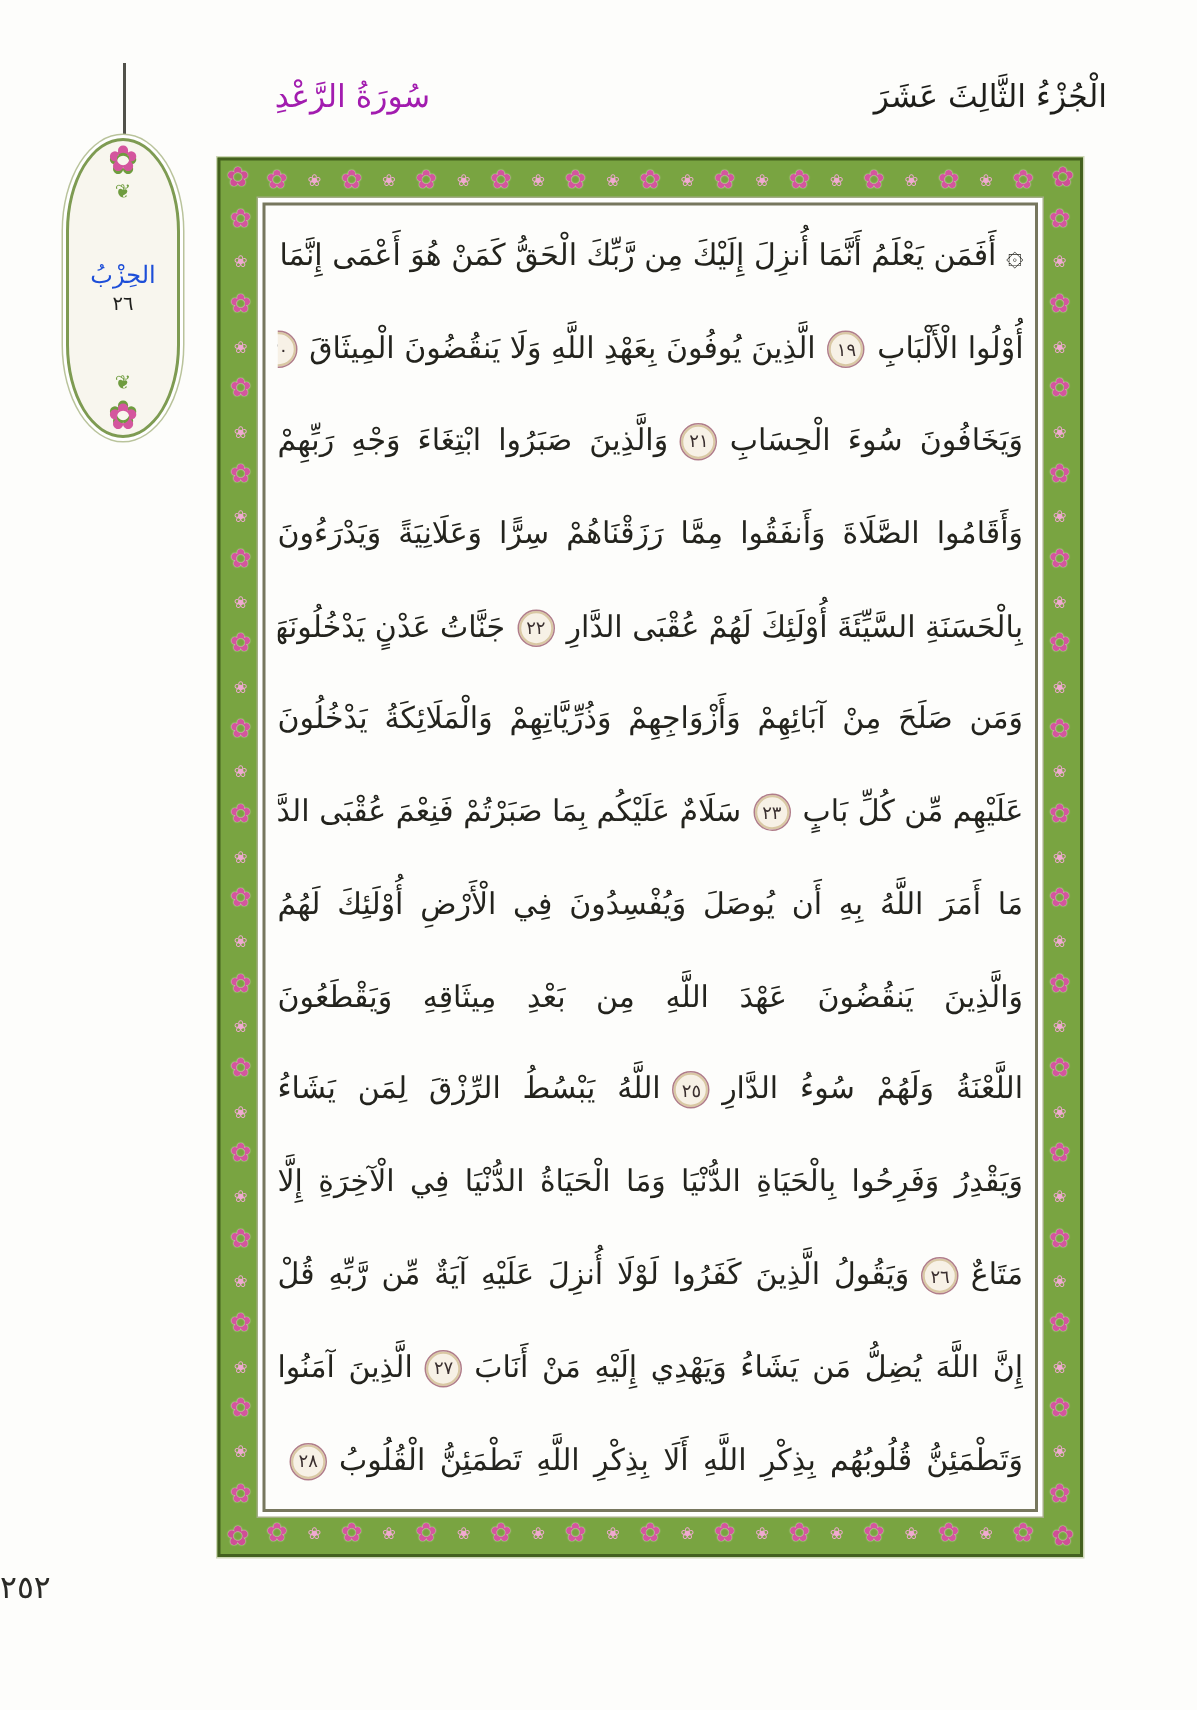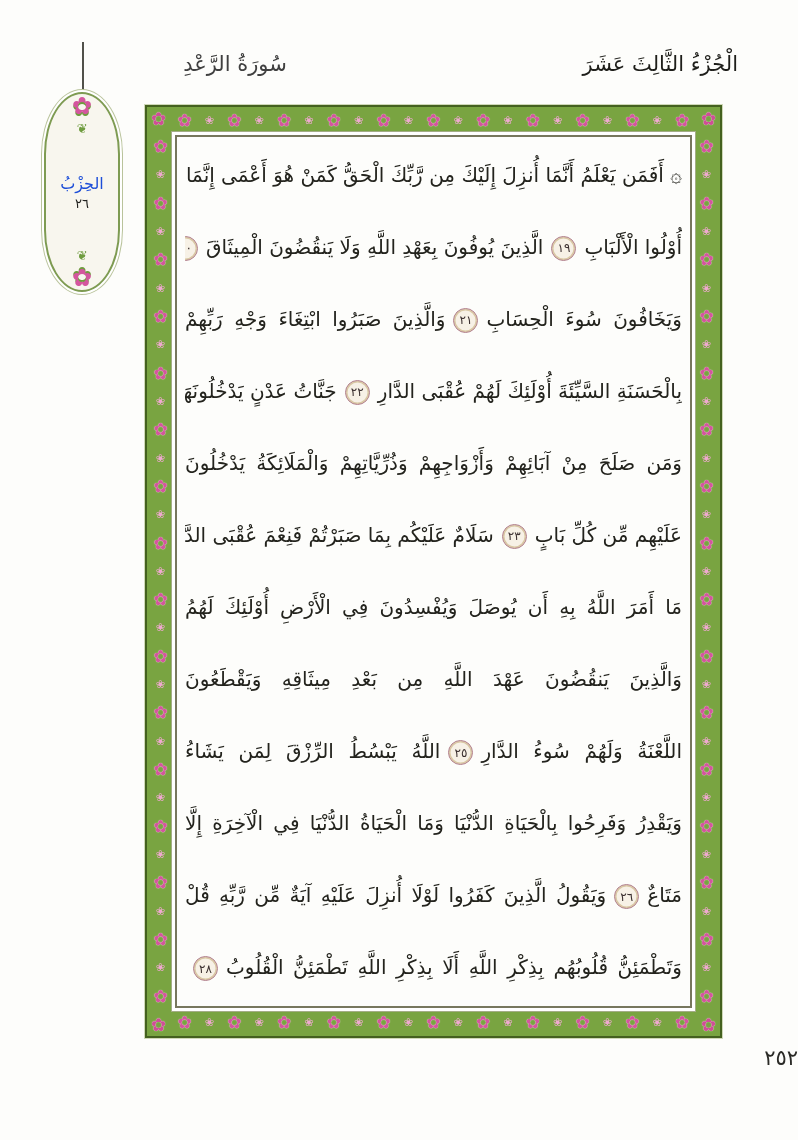--- a/index.html
+++ b/index.html
@@ -30,7 +30,7 @@
   }
   .surah-header{
     position:absolute;top:52px;left:150px;width:170px;
-    direction:rtl;text-align:center;font-size:21px;color:#404040;
+    direction:rtl;text-align:center;font-size:21px;color:#a21caf;
   }
 
   

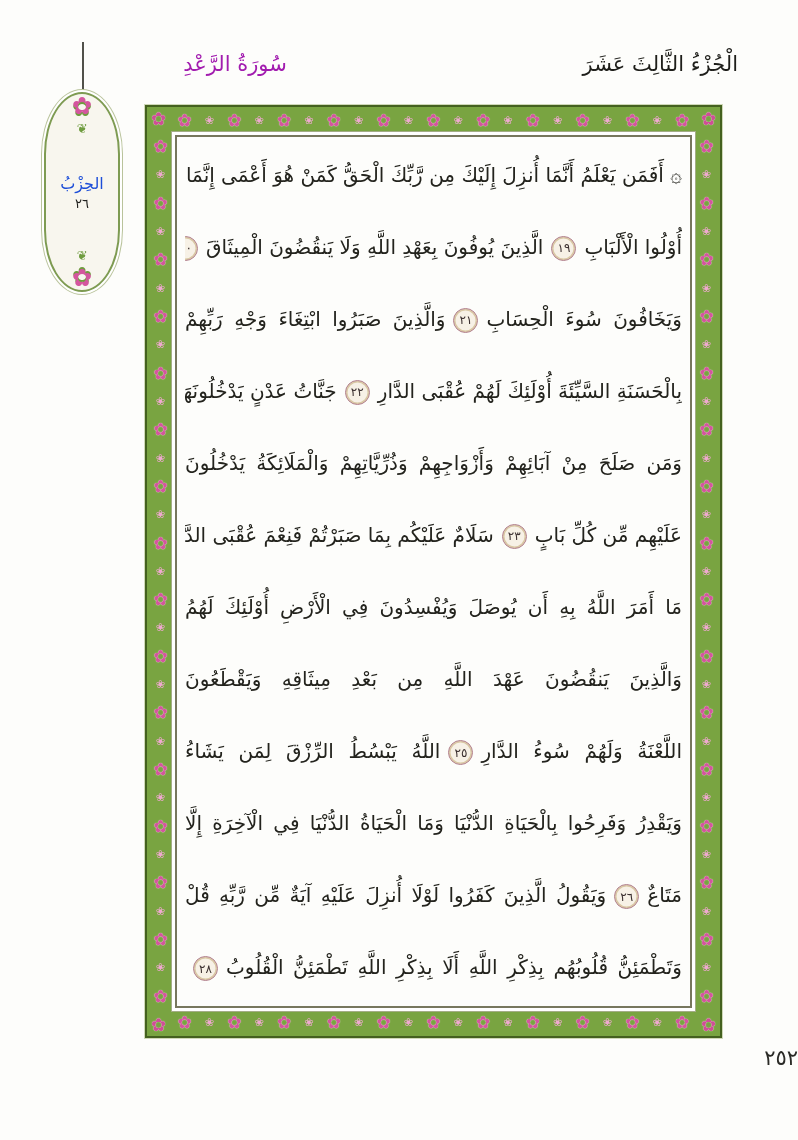--- a/index.html
+++ b/index.html
@@ -248,6 +248,7 @@
           <div class="line"><span>۞ أَفَمَن يَعْلَمُ أَنَّمَا أُنزِلَ إِلَيْكَ مِن رَّبِّكَ الْحَقُّ كَمَنْ هُوَ أَعْمَى إِنَّمَا يَتَذَكَّرُ</span></div>
           <div class="line"><span>أُوْلُوا الْأَلْبَابِ</span><span class="ayah">١٩</span><span>الَّذِينَ يُوفُونَ بِعَهْدِ اللَّهِ وَلَا يَنقُضُونَ الْمِيثَاقَ</span><span class="ayah">٢٠</span></div>
           <div class="line"><span>وَيَخَافُونَ سُوءَ الْحِسَابِ</span><span class="ayah">٢١</span><span>وَالَّذِينَ صَبَرُوا ابْتِغَاءَ وَجْهِ رَبِّهِمْ</span></div>
+          <div class="line"><span>وَأَقَامُوا الصَّلَاةَ وَأَنفَقُوا مِمَّا رَزَقْنَاهُمْ سِرًّا وَعَلَانِيَةً وَيَدْرَءُونَ</span></div>
           <div class="line"><span>بِالْحَسَنَةِ السَّيِّئَةَ أُوْلَئِكَ لَهُمْ عُقْبَى الدَّارِ</span><span class="ayah">٢٢</span><span>جَنَّاتُ عَدْنٍ يَدْخُلُونَهَا</span></div>
           <div class="line"><span>وَمَن صَلَحَ مِنْ آبَائِهِمْ وَأَزْوَاجِهِمْ وَذُرِّيَّاتِهِمْ وَالْمَلَائِكَةُ يَدْخُلُونَ</span></div>
           <div class="line"><span>عَلَيْهِم مِّن كُلِّ بَابٍ</span><span class="ayah">٢٣</span><span>سَلَامٌ عَلَيْكُم بِمَا صَبَرْتُمْ فَنِعْمَ عُقْبَى الدَّارِ</span></div>

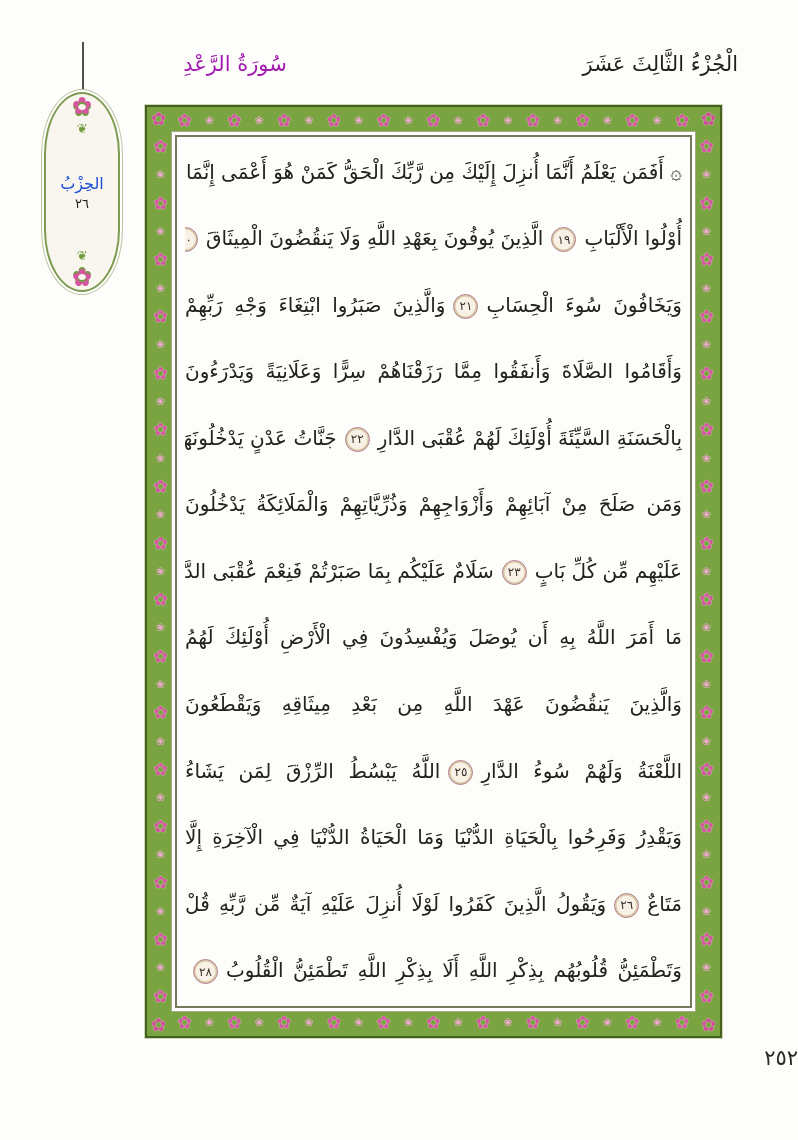--- a/index.html
+++ b/index.html
@@ -257,6 +257,7 @@
           <div class="line"><span>اللَّعْنَةُ وَلَهُمْ سُوءُ الدَّارِ</span><span class="ayah">٢٥</span><span>اللَّهُ يَبْسُطُ الرِّزْقَ لِمَن يَشَاءُ</span></div>
           <div class="line"><span>وَيَقْدِرُ وَفَرِحُوا بِالْحَيَاةِ الدُّنْيَا وَمَا الْحَيَاةُ الدُّنْيَا فِي الْآخِرَةِ إِلَّا</span></div>
           <div class="line"><span>مَتَاعٌ</span><span class="ayah">٢٦</span><span>وَيَقُولُ الَّذِينَ كَفَرُوا لَوْلَا أُنزِلَ عَلَيْهِ آيَةٌ مِّن رَّبِّهِ قُلْ</span></div>
+          <div class="line"><span>إِنَّ اللَّهَ يُضِلُّ مَن يَشَاءُ وَيَهْدِي إِلَيْهِ مَنْ أَنَابَ</span><span class="ayah">٢٧</span><span>الَّذِينَ آمَنُوا</span></div>
           <div class="line"><span>وَتَطْمَئِنُّ قُلُوبُهُم بِذِكْرِ اللَّهِ أَلَا بِذِكْرِ اللَّهِ تَطْمَئِنُّ الْقُلُوبُ</span><span class="ayah">٢٨</span></div>
         </div>
     </div>

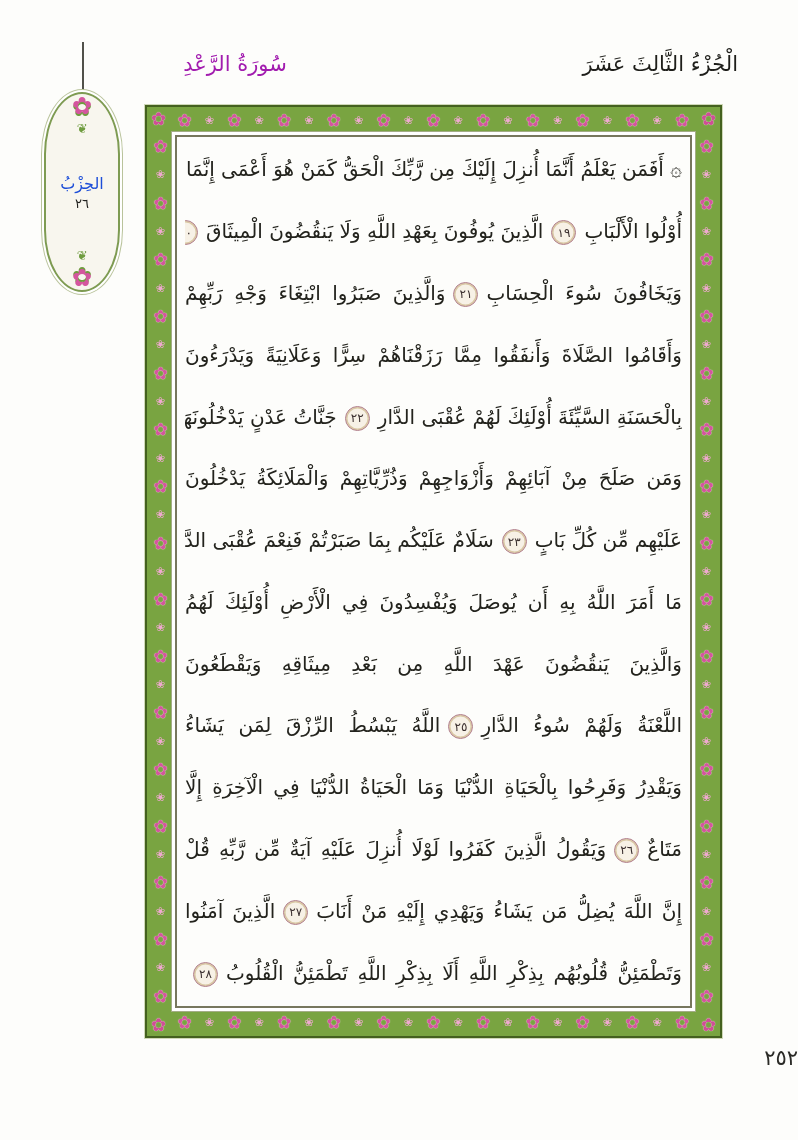--- a/index.html
+++ b/index.html
@@ -102,7 +102,7 @@
   
   .page-number{
     position:absolute;top:1046px;left:0;right:0;
-    text-align:right;font-size:21px;color:#2a2a26;direction:rtl;
+    text-align:left;font-size:21px;color:#2a2a26;direction:rtl;
   }
 </style>
 </head>

